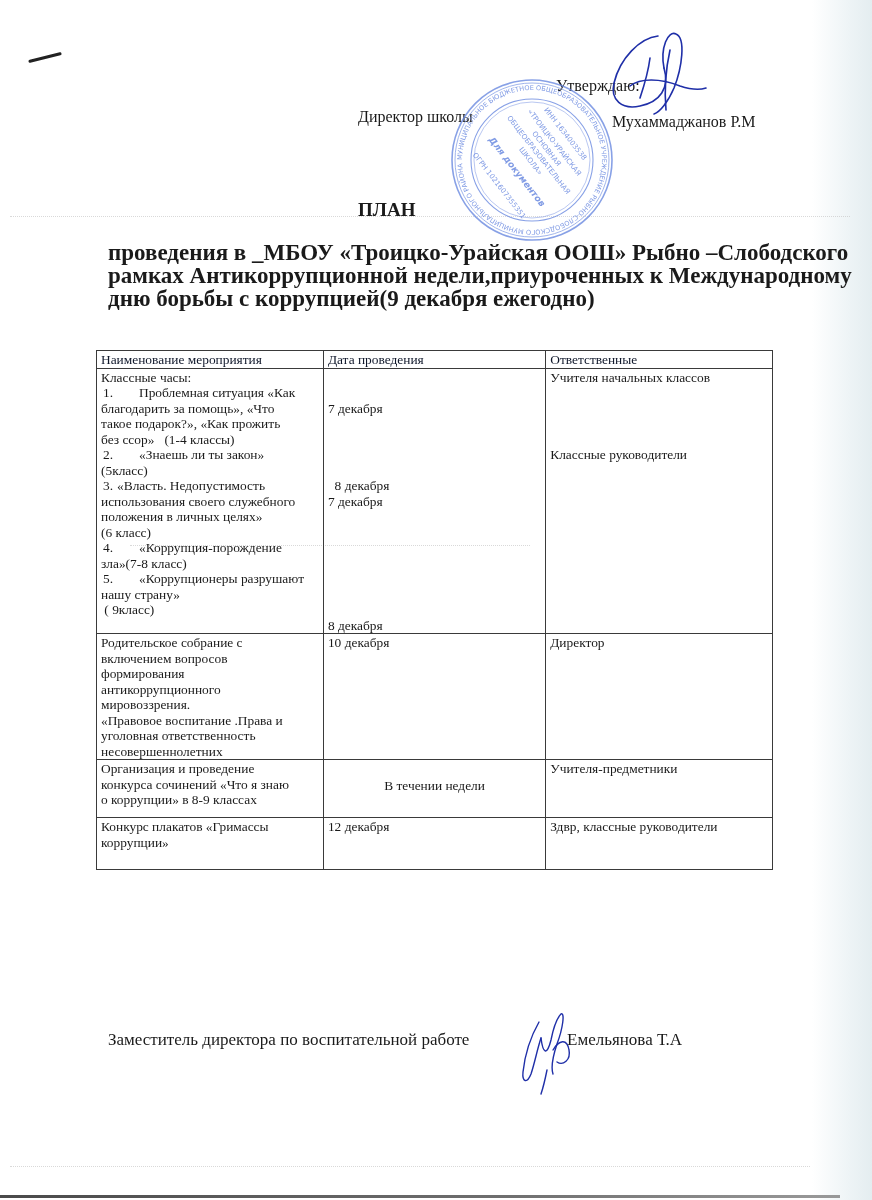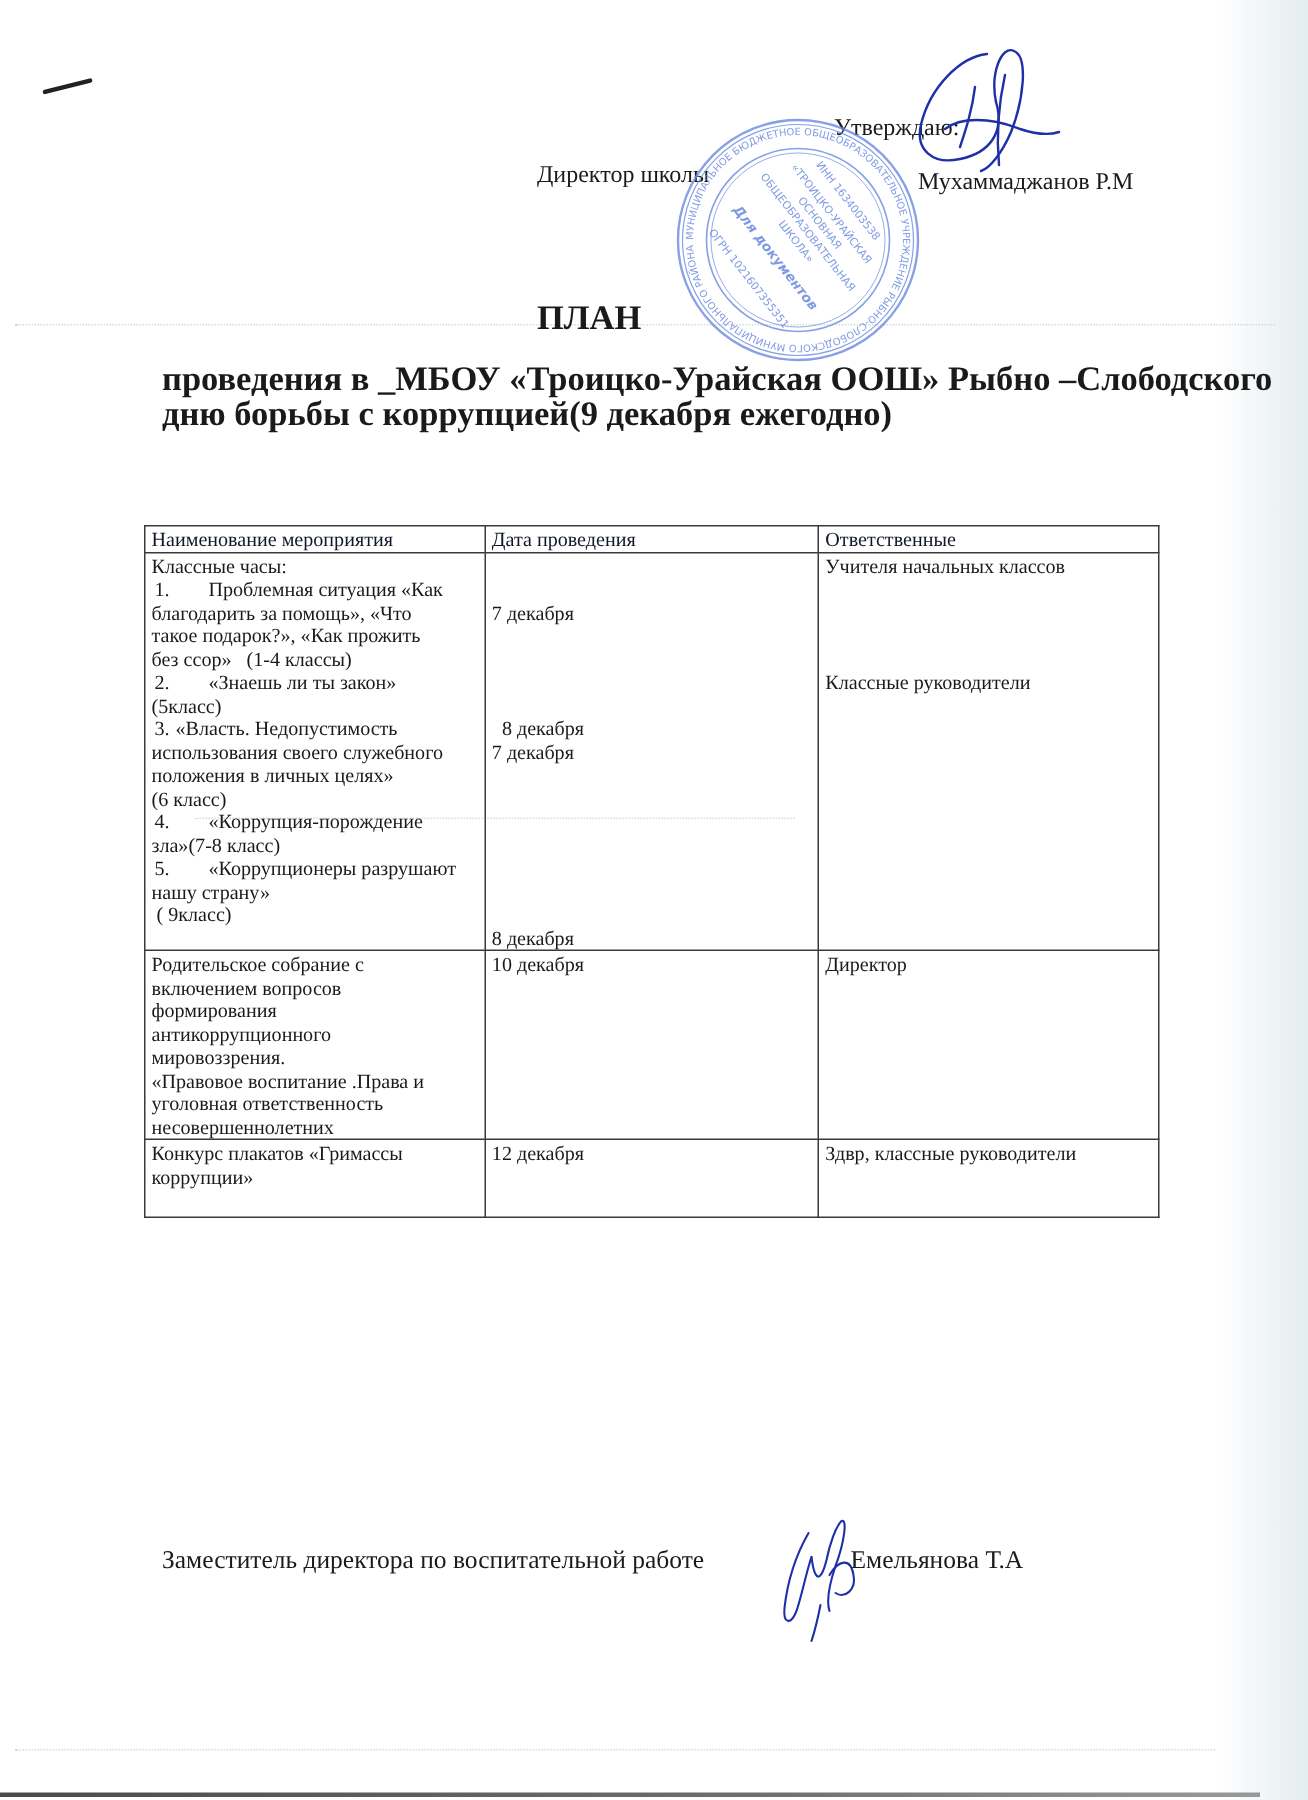--- a/index.html
+++ b/index.html
@@ -40,7 +40,7 @@
     .sig-top { position: absolute; left: 600px; top: 28px; width: 110px; height: 90px; }
     .sig-bottom { position: absolute; left: 517px; top: 1010px; width: 60px; height: 85px; }
     .plan-title {
-      position: absolute; left: 358px; top: 199px; font-size: 23px; font-weight: bold;
+      position: absolute; left: 358px; top: 199px; font-size: 19px; font-weight: bold;
     }
     .subtitle {
       position: absolute; left: 108px; top: 241px; width: 720px;

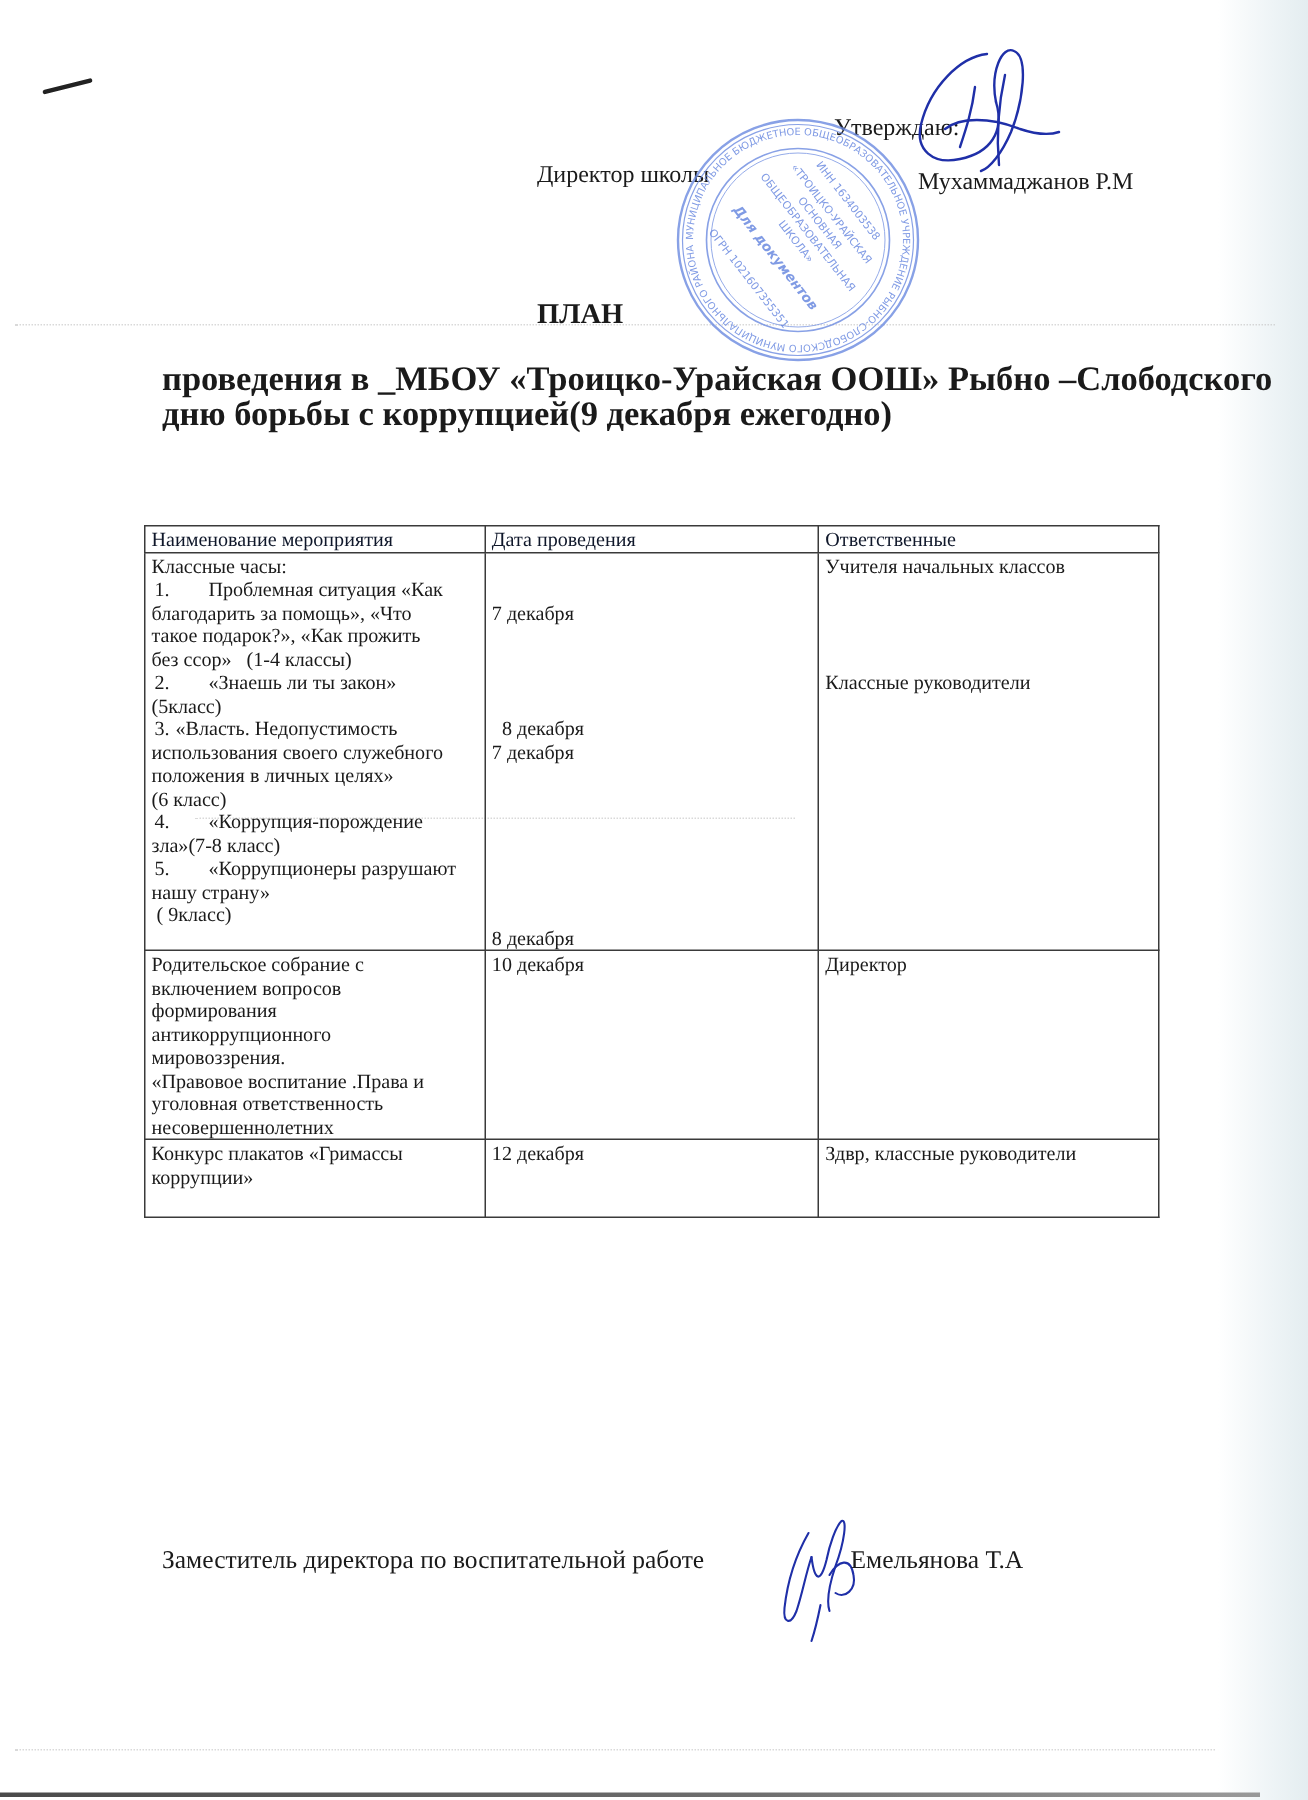--- a/index.html
+++ b/index.html
@@ -127,6 +127,7 @@
 
 <div class="subtitle">
   <span class="line">проведения в _МБОУ «Троицко-Урайская ООШ» Рыбно –Слободского</span>
+  <span class="line">рамках Антикоррупционной недели,приуроченных к Международному</span>
   <span class="line">дню борьбы с коррупцией(9 декабря ежегодно)</span>
 </div>
 

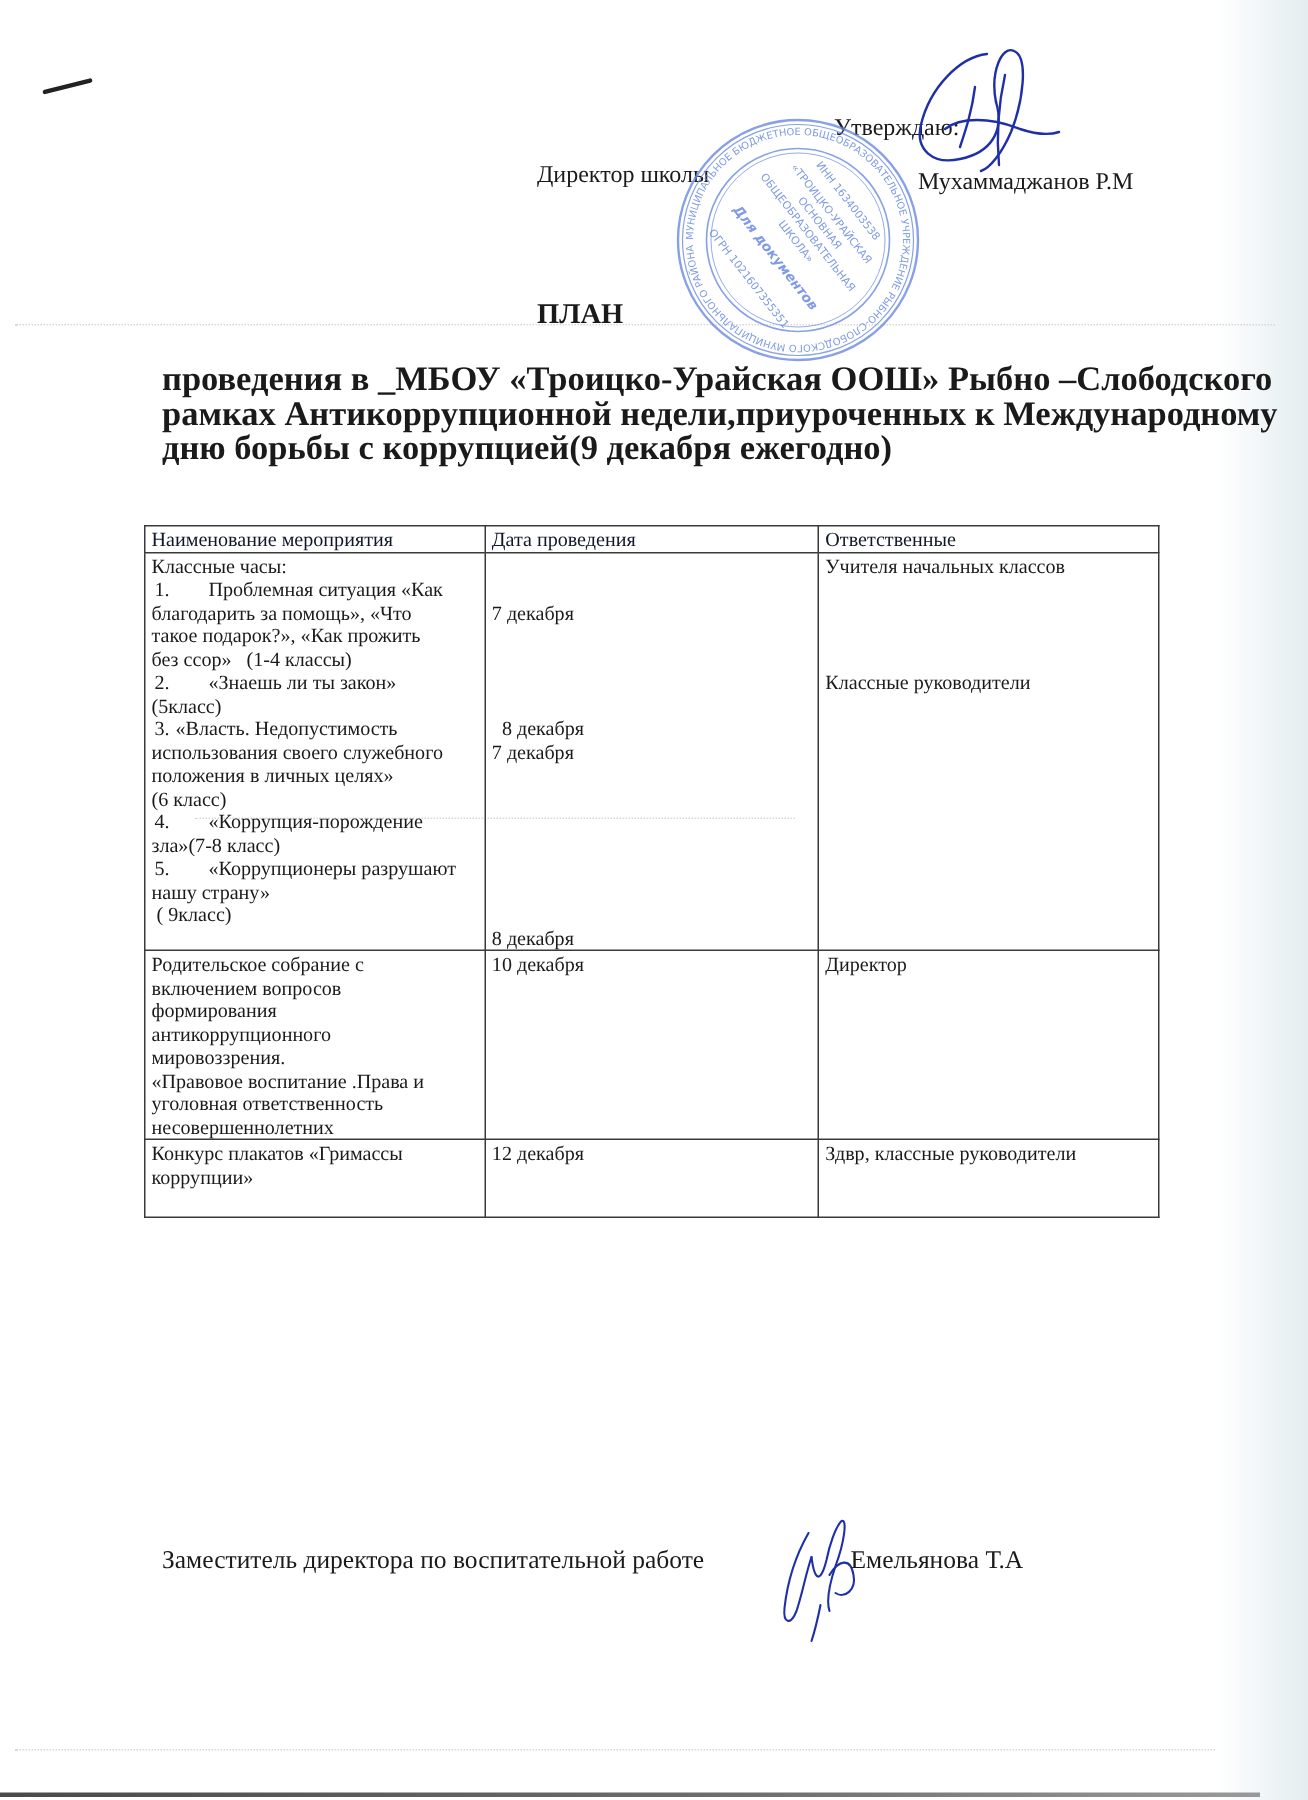--- a/index.html
+++ b/index.html
@@ -217,6 +217,15 @@
     <td>Директор</td>
   </tr>
 
+  <tr class="r3">
+    <td>
+      <span class="line">Организация и проведение</span>
+      <span class="line">конкурса сочинений «Что я знаю</span>
+      <span class="line">о коррупции» в 8-9 классах</span>
+    </td>
+    <td class="center" style="vertical-align:middle; padding-bottom:6px">В течении недели</td>
+    <td>Учителя-предметники</td>
+  </tr>
 
   <tr class="r4">
     <td>

